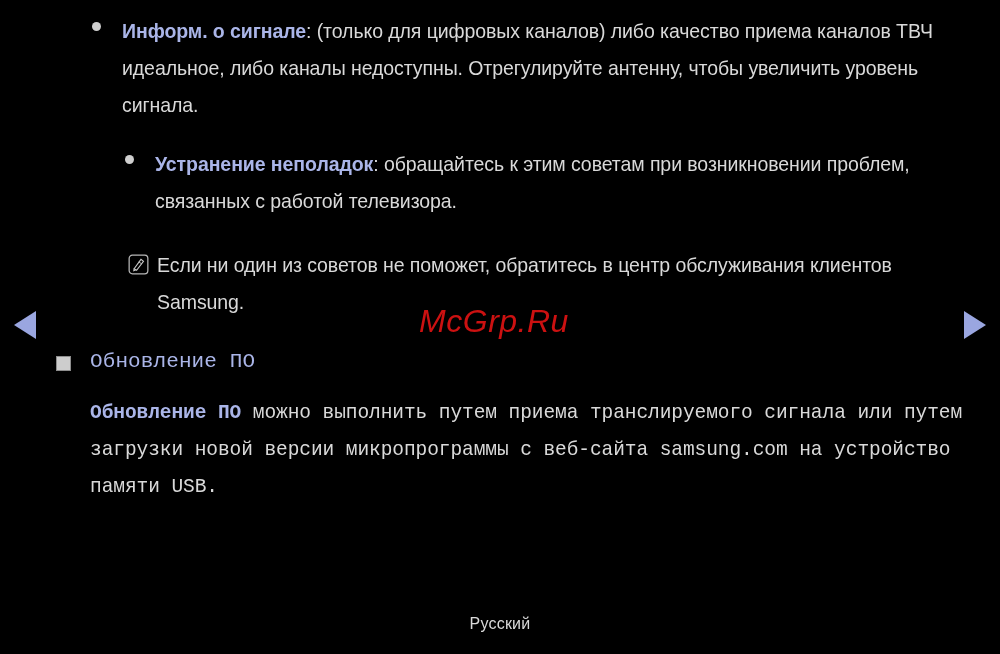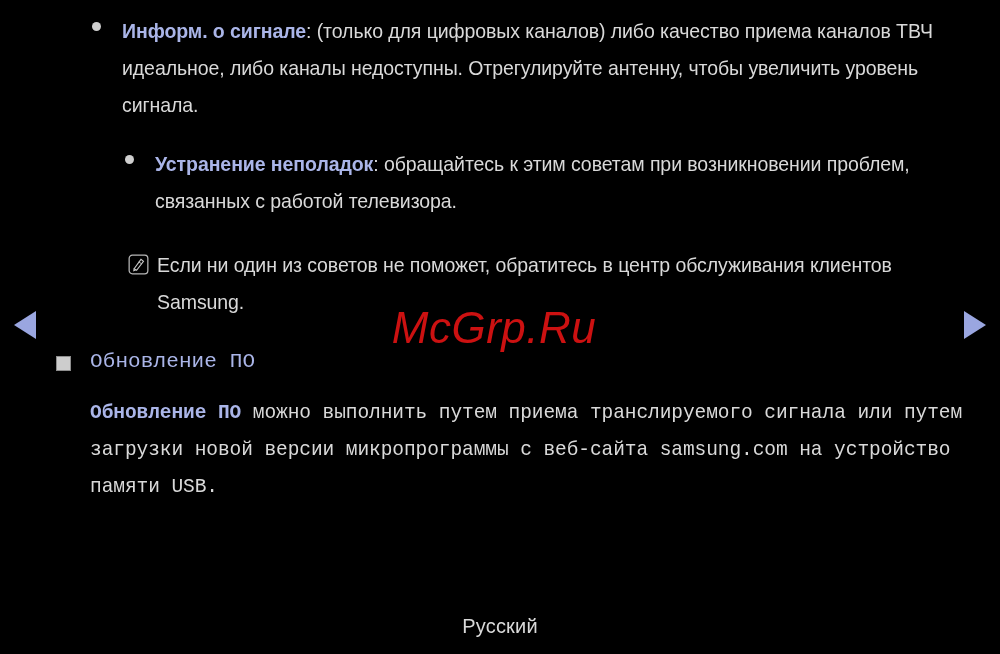--- a/index.html
+++ b/index.html
@@ -135,7 +135,7 @@
     text-align: center;
     font-family: "Liberation Sans", "DejaVu Sans", sans-serif;
     font-style: italic;
-    font-size: 44px;
+    font-size: 32px;
     font-weight: 500;
     color: #cc1111;
     letter-spacing: 0.5px;

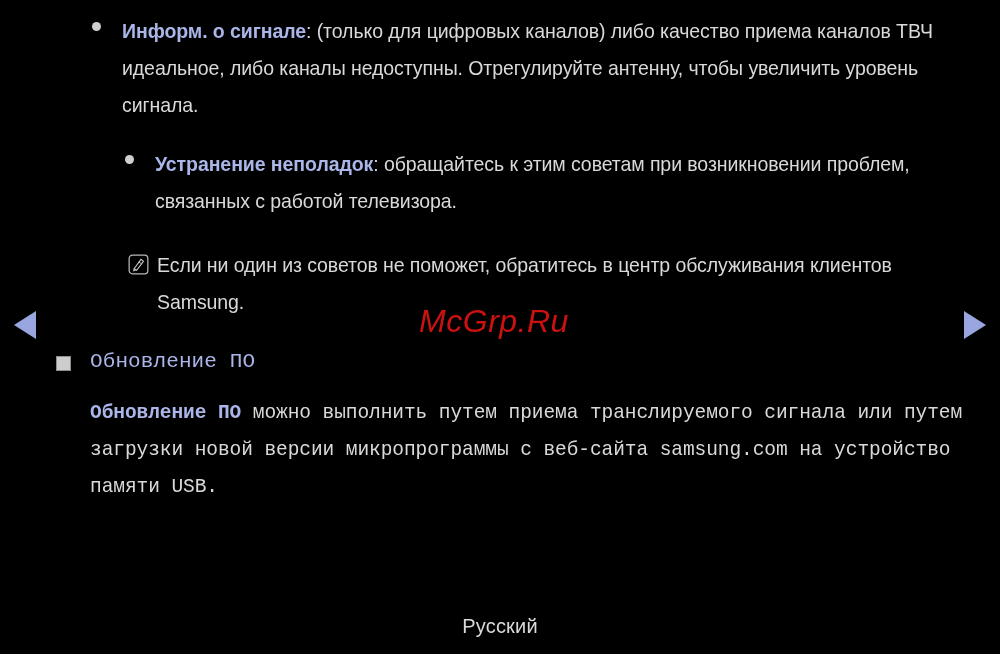--- a/index.html
+++ b/index.html
@@ -149,7 +149,7 @@
     top: 615px;
     width: 1000px;
     text-align: center;
-    font-size: 20px;
+    font-size: 16px;
     color: #d9d9d9;
     letter-spacing: 0.2px;
   }

